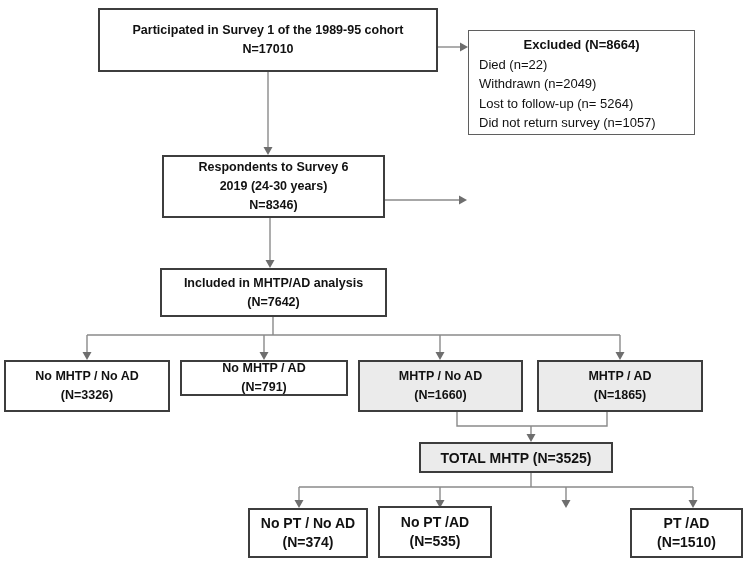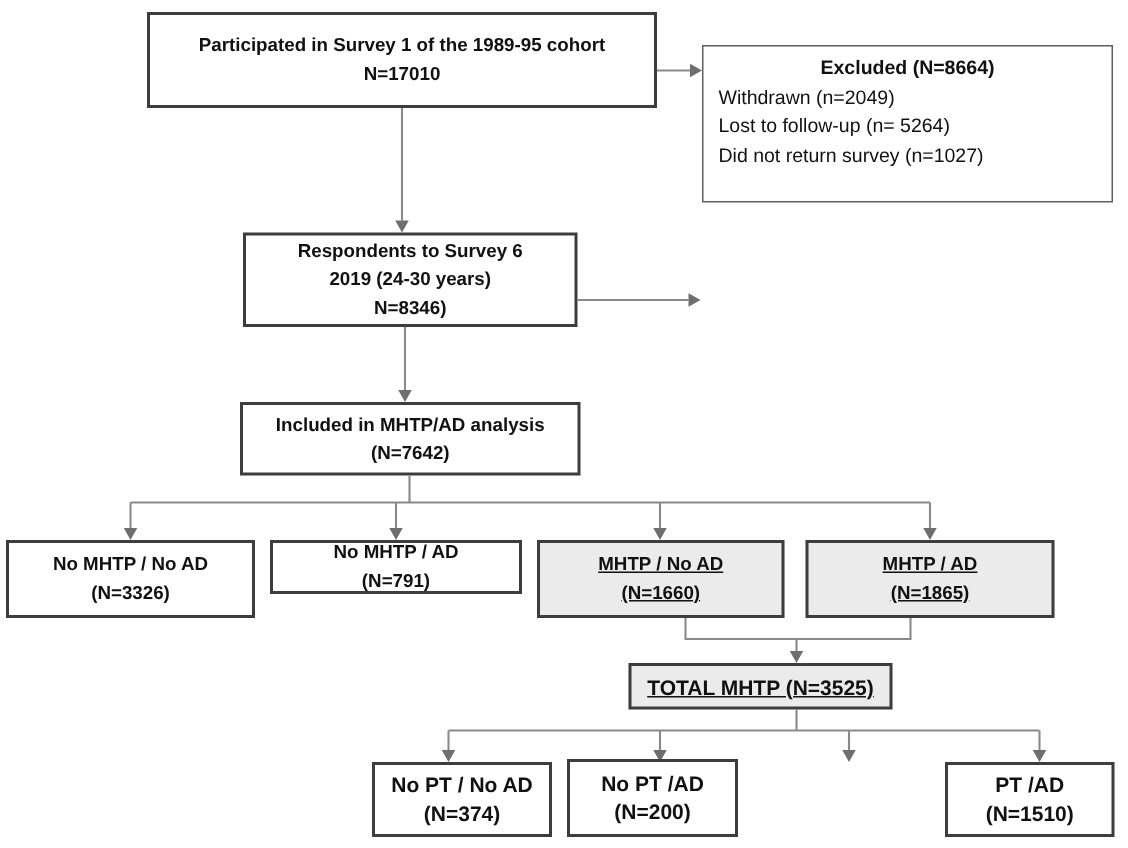--- a/index.html
+++ b/index.html
@@ -77,7 +77,7 @@
     <div>N=17010</div>
   </div>
 
-  <div class="box excluded" style="left:468px;top:30px;width:274px;height:105px">
+  <div class="box excluded" style="left:468px;top:30px;width:227px;height:105px">
     <div class="ex-title">Excluded (N=8664)</div>
     <div>Withdrawn (n=2049)</div>
     <div>Lost to follow-up (n= 5264)</div>

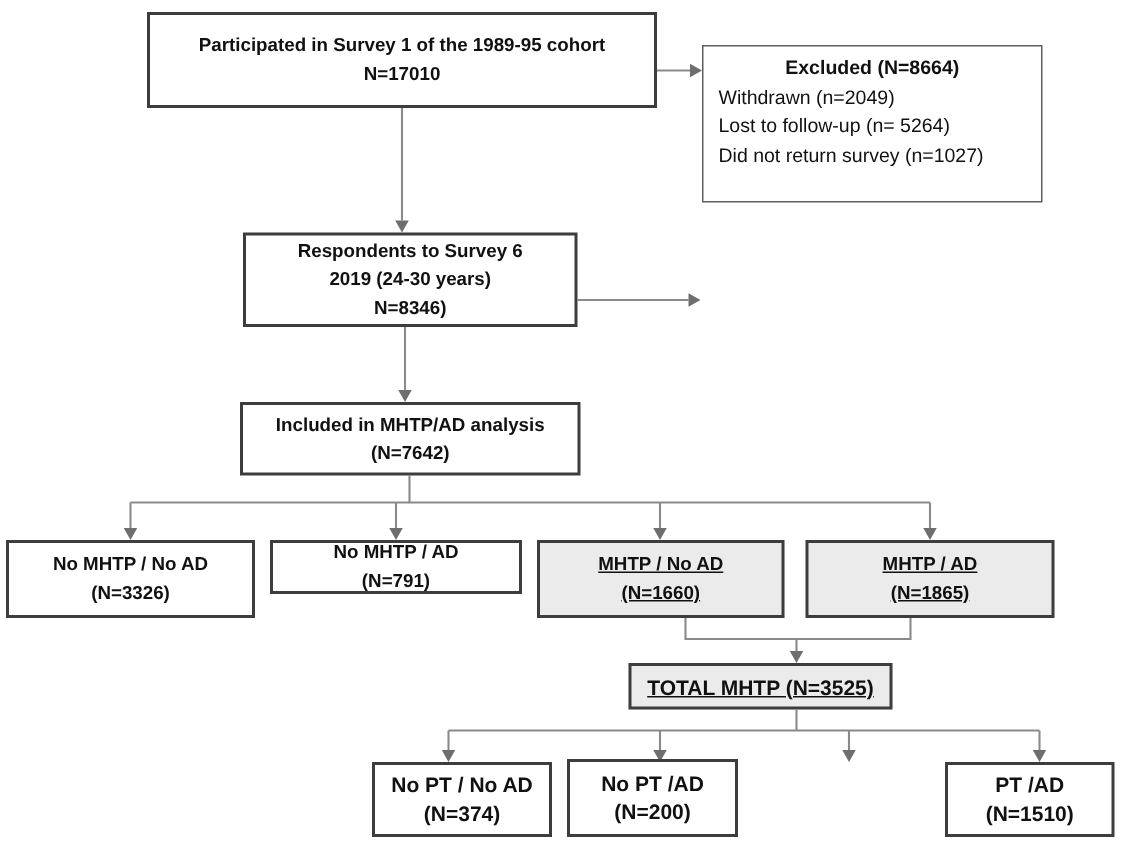--- a/index.html
+++ b/index.html
@@ -79,6 +79,7 @@
 
   <div class="box excluded" style="left:468px;top:30px;width:227px;height:105px">
     <div class="ex-title">Excluded (N=8664)</div>
+    <div>Died (n=22)</div>
     <div>Withdrawn (n=2049)</div>
     <div>Lost to follow-up (n= 5264)</div>
     <div>Did not return survey (n=1027)</div>

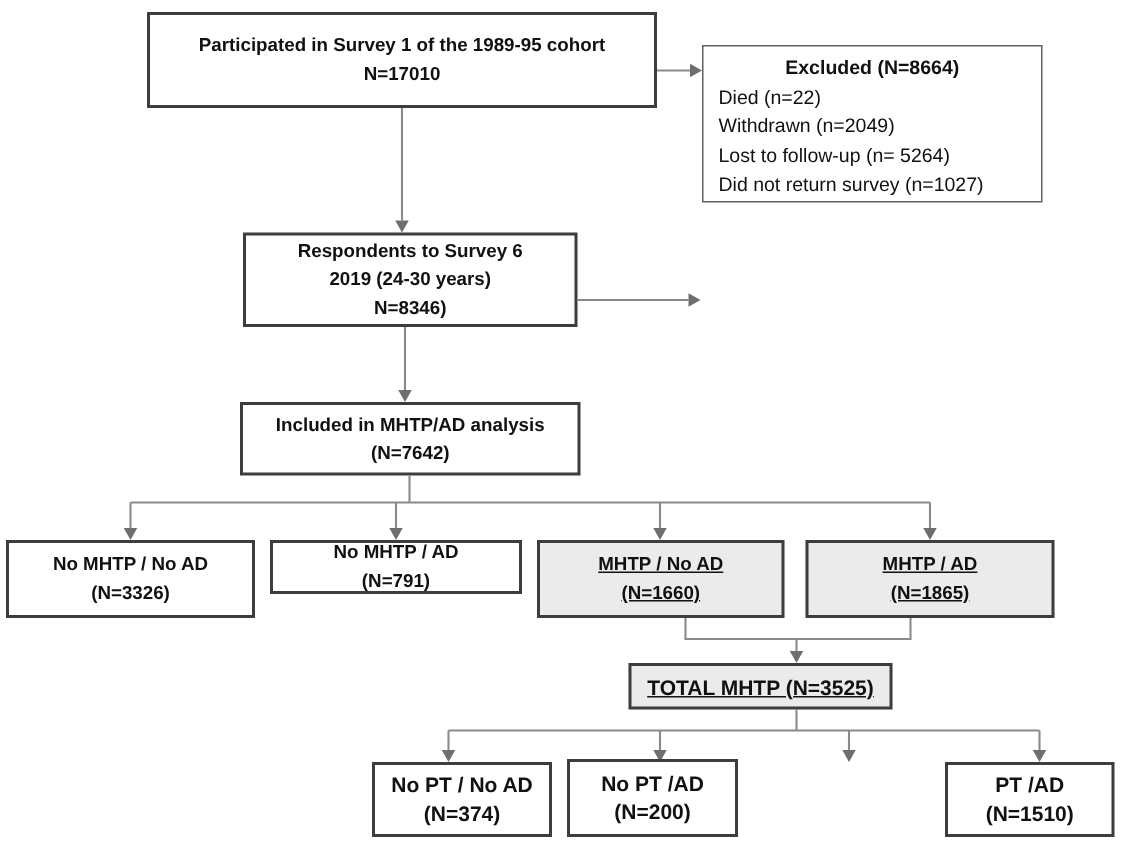--- a/index.html
+++ b/index.html
@@ -82,7 +82,7 @@
     <div>Died (n=22)</div>
     <div>Withdrawn (n=2049)</div>
     <div>Lost to follow-up (n= 5264)</div>
-    <div>Did not return survey (n=1027)</div>
+    <div>Did not return survey (n=1057)</div>
   </div>
 
   <div class="box" style="left:162px;top:155px;width:223px;height:63px">

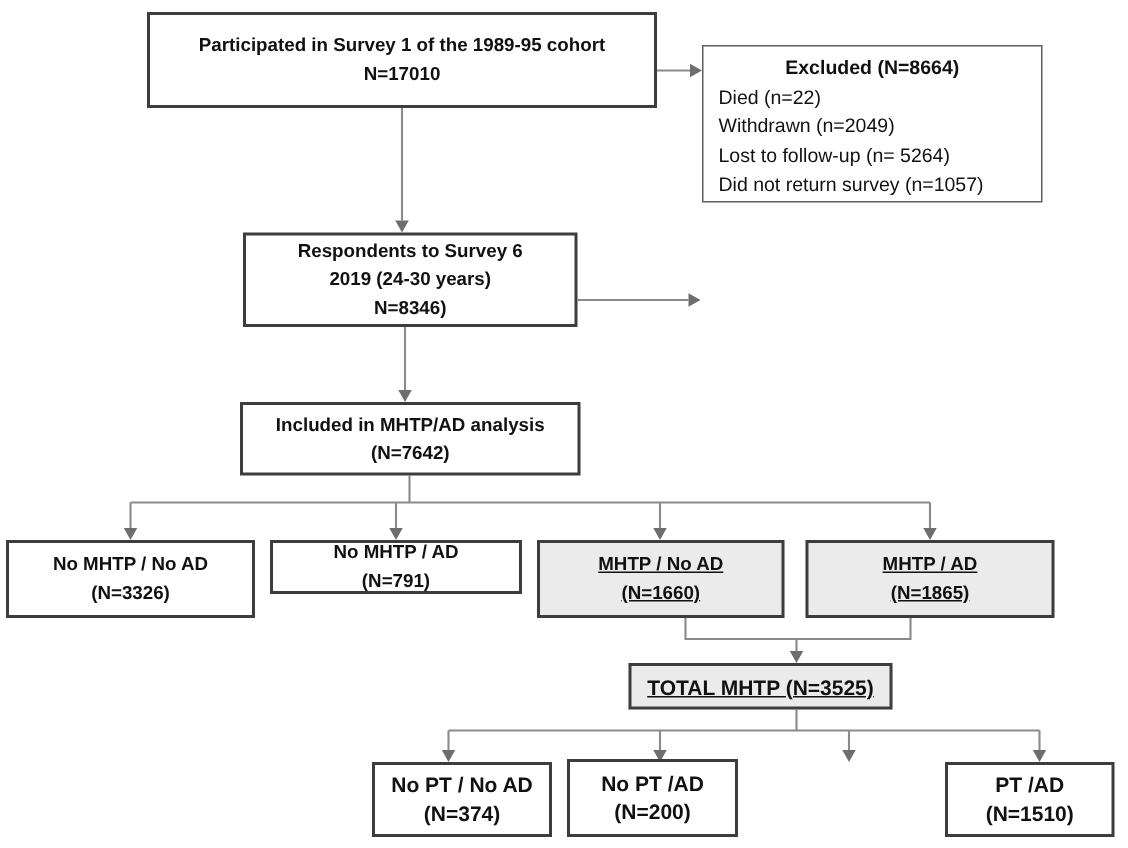--- a/index.html
+++ b/index.html
@@ -26,7 +26,7 @@
     font-weight:bold;font-size:12.5px;line-height:19px;
   }
   .box div{white-space:nowrap;}
-  .box.shaded{background:var(--box-shaded);text-decoration:underline;}
+  .box.shaded{background:var(--box-shaded);}
   .box.excluded{
     border:1.5px solid var(--border-light);
     justify-content:flex-start;align-items:stretch;

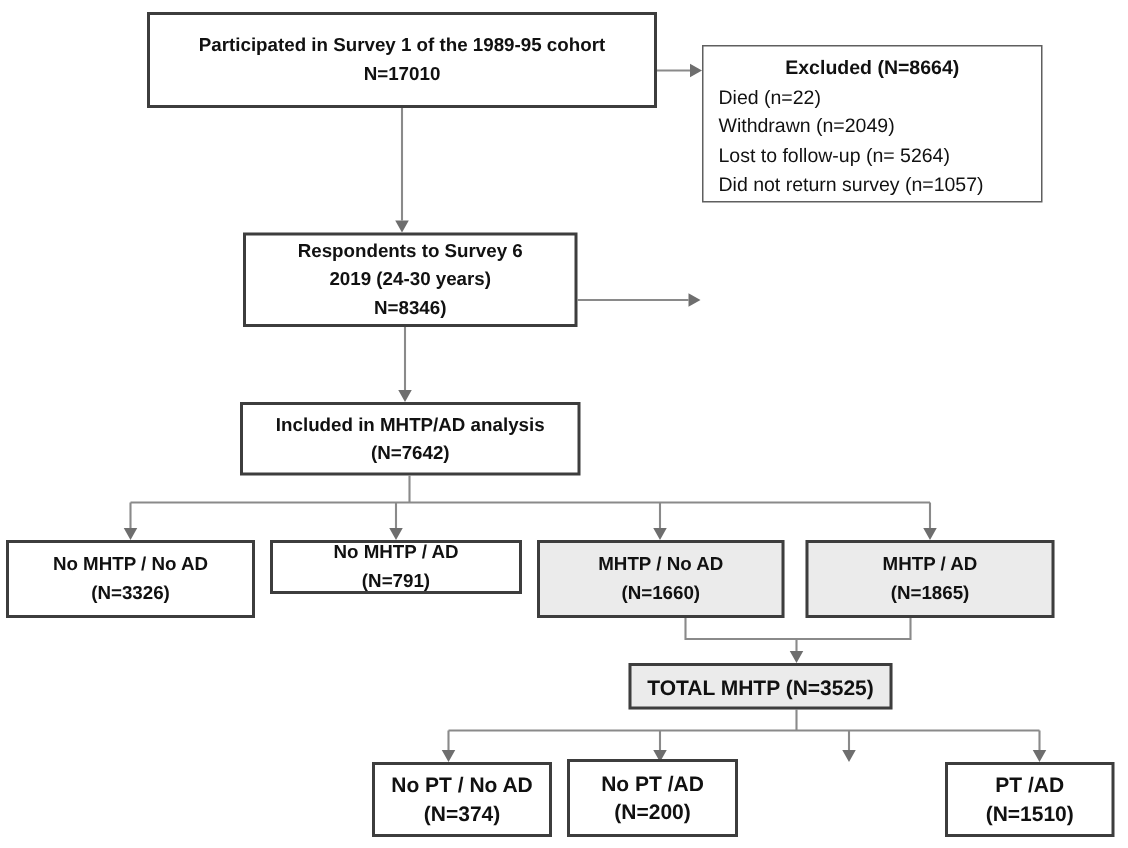--- a/index.html
+++ b/index.html
@@ -114,7 +114,7 @@
     <div>(N=1865)</div>
   </div>
 
-  <div class="box shaded total" style="left:419px;top:442px;width:176px;height:31px">
+  <div class="box shaded total" style="left:419px;top:442px;width:194px;height:31px">
     <div>TOTAL MHTP (N=3525)</div>
   </div>
 

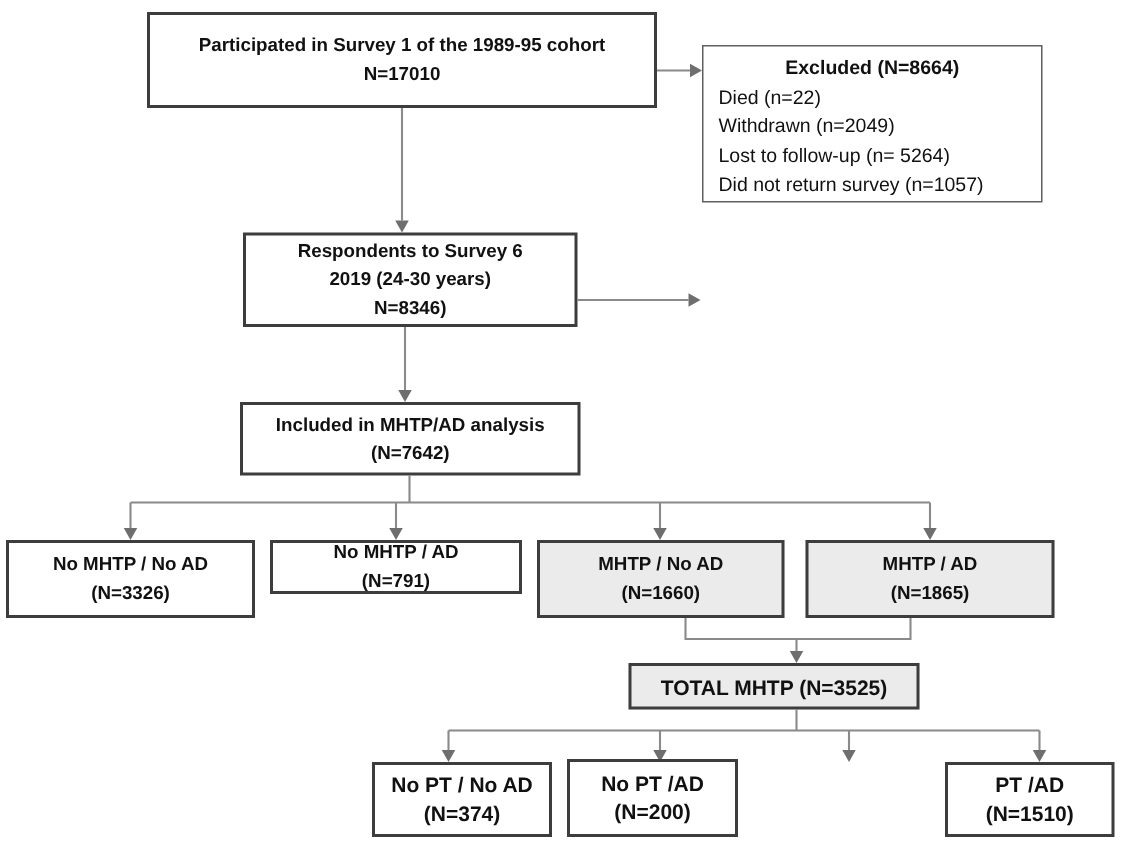--- a/index.html
+++ b/index.html
@@ -124,7 +124,7 @@
   </div>
   <div class="box small" style="left:378px;top:506px;width:114px;height:52px">
     <div>No PT /AD</div>
-    <div>(N=200)</div>
+    <div>(N=535)</div>
   </div>
   <div class="box small" style="left:630px;top:508px;width:113px;height:50px">
     <div>PT /AD</div>

